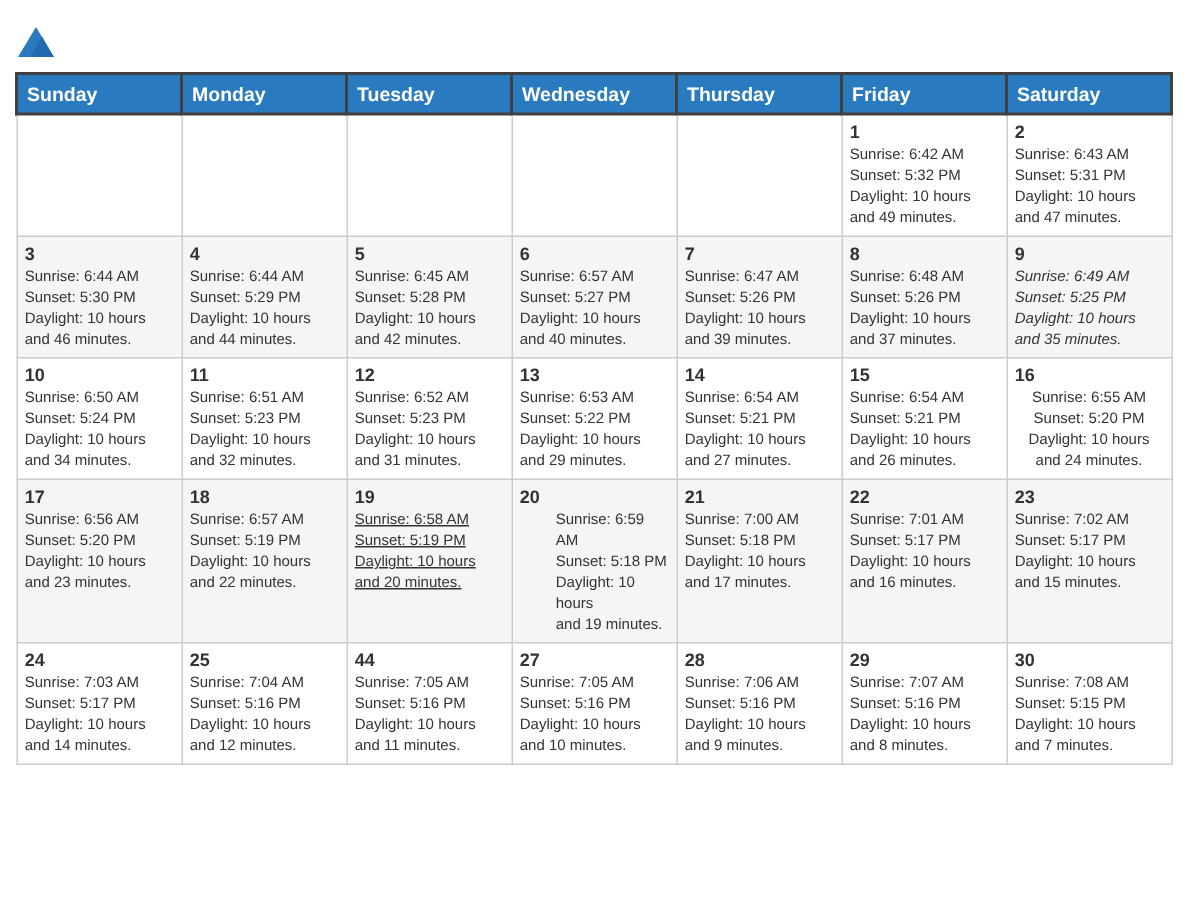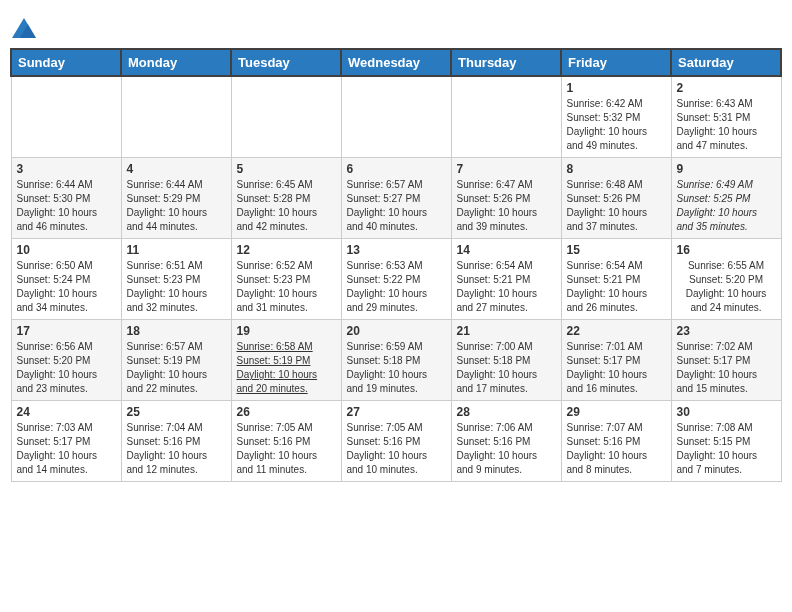--- a/index.html
+++ b/index.html
@@ -277,7 +277,7 @@
         </td>
         <td>
           <span class="day-number">20</span>
-          <div class="day-info" style="white-space: pre-line;">Sunrise: 6:59 AM
+          <div class="day-info" style="white-space: pre-line; margin-left: 24px;">Sunrise: 6:59 AM
 Sunset: 5:18 PM
 Daylight: 10 hours
 and 19 minutes.</div>

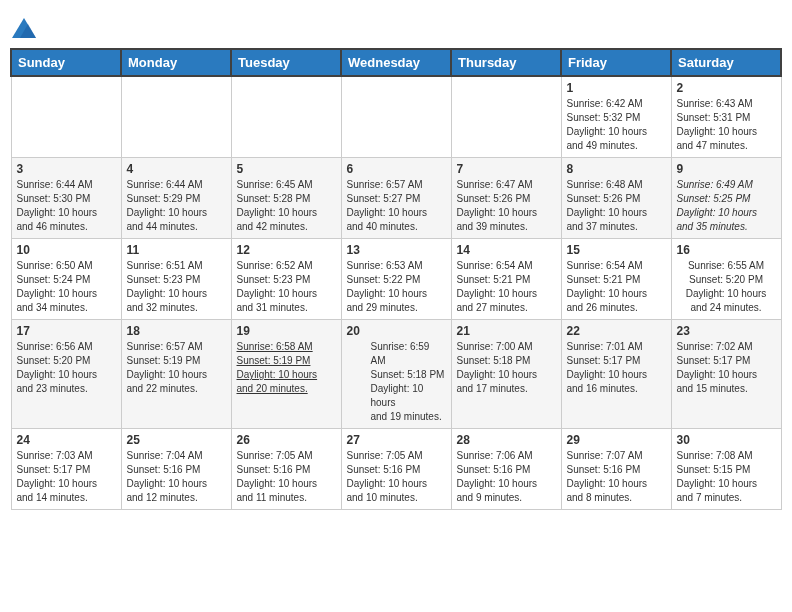--- a/index.html
+++ b/index.html
@@ -320,7 +320,7 @@
 and 12 minutes.</div>
         </td>
         <td>
-          <span class="day-number">26</span>
+          <span class="day-number">44</span>
           <div class="day-info" style="white-space: pre-line;">Sunrise: 7:05 AM
 Sunset: 5:16 PM
 Daylight: 10 hours

